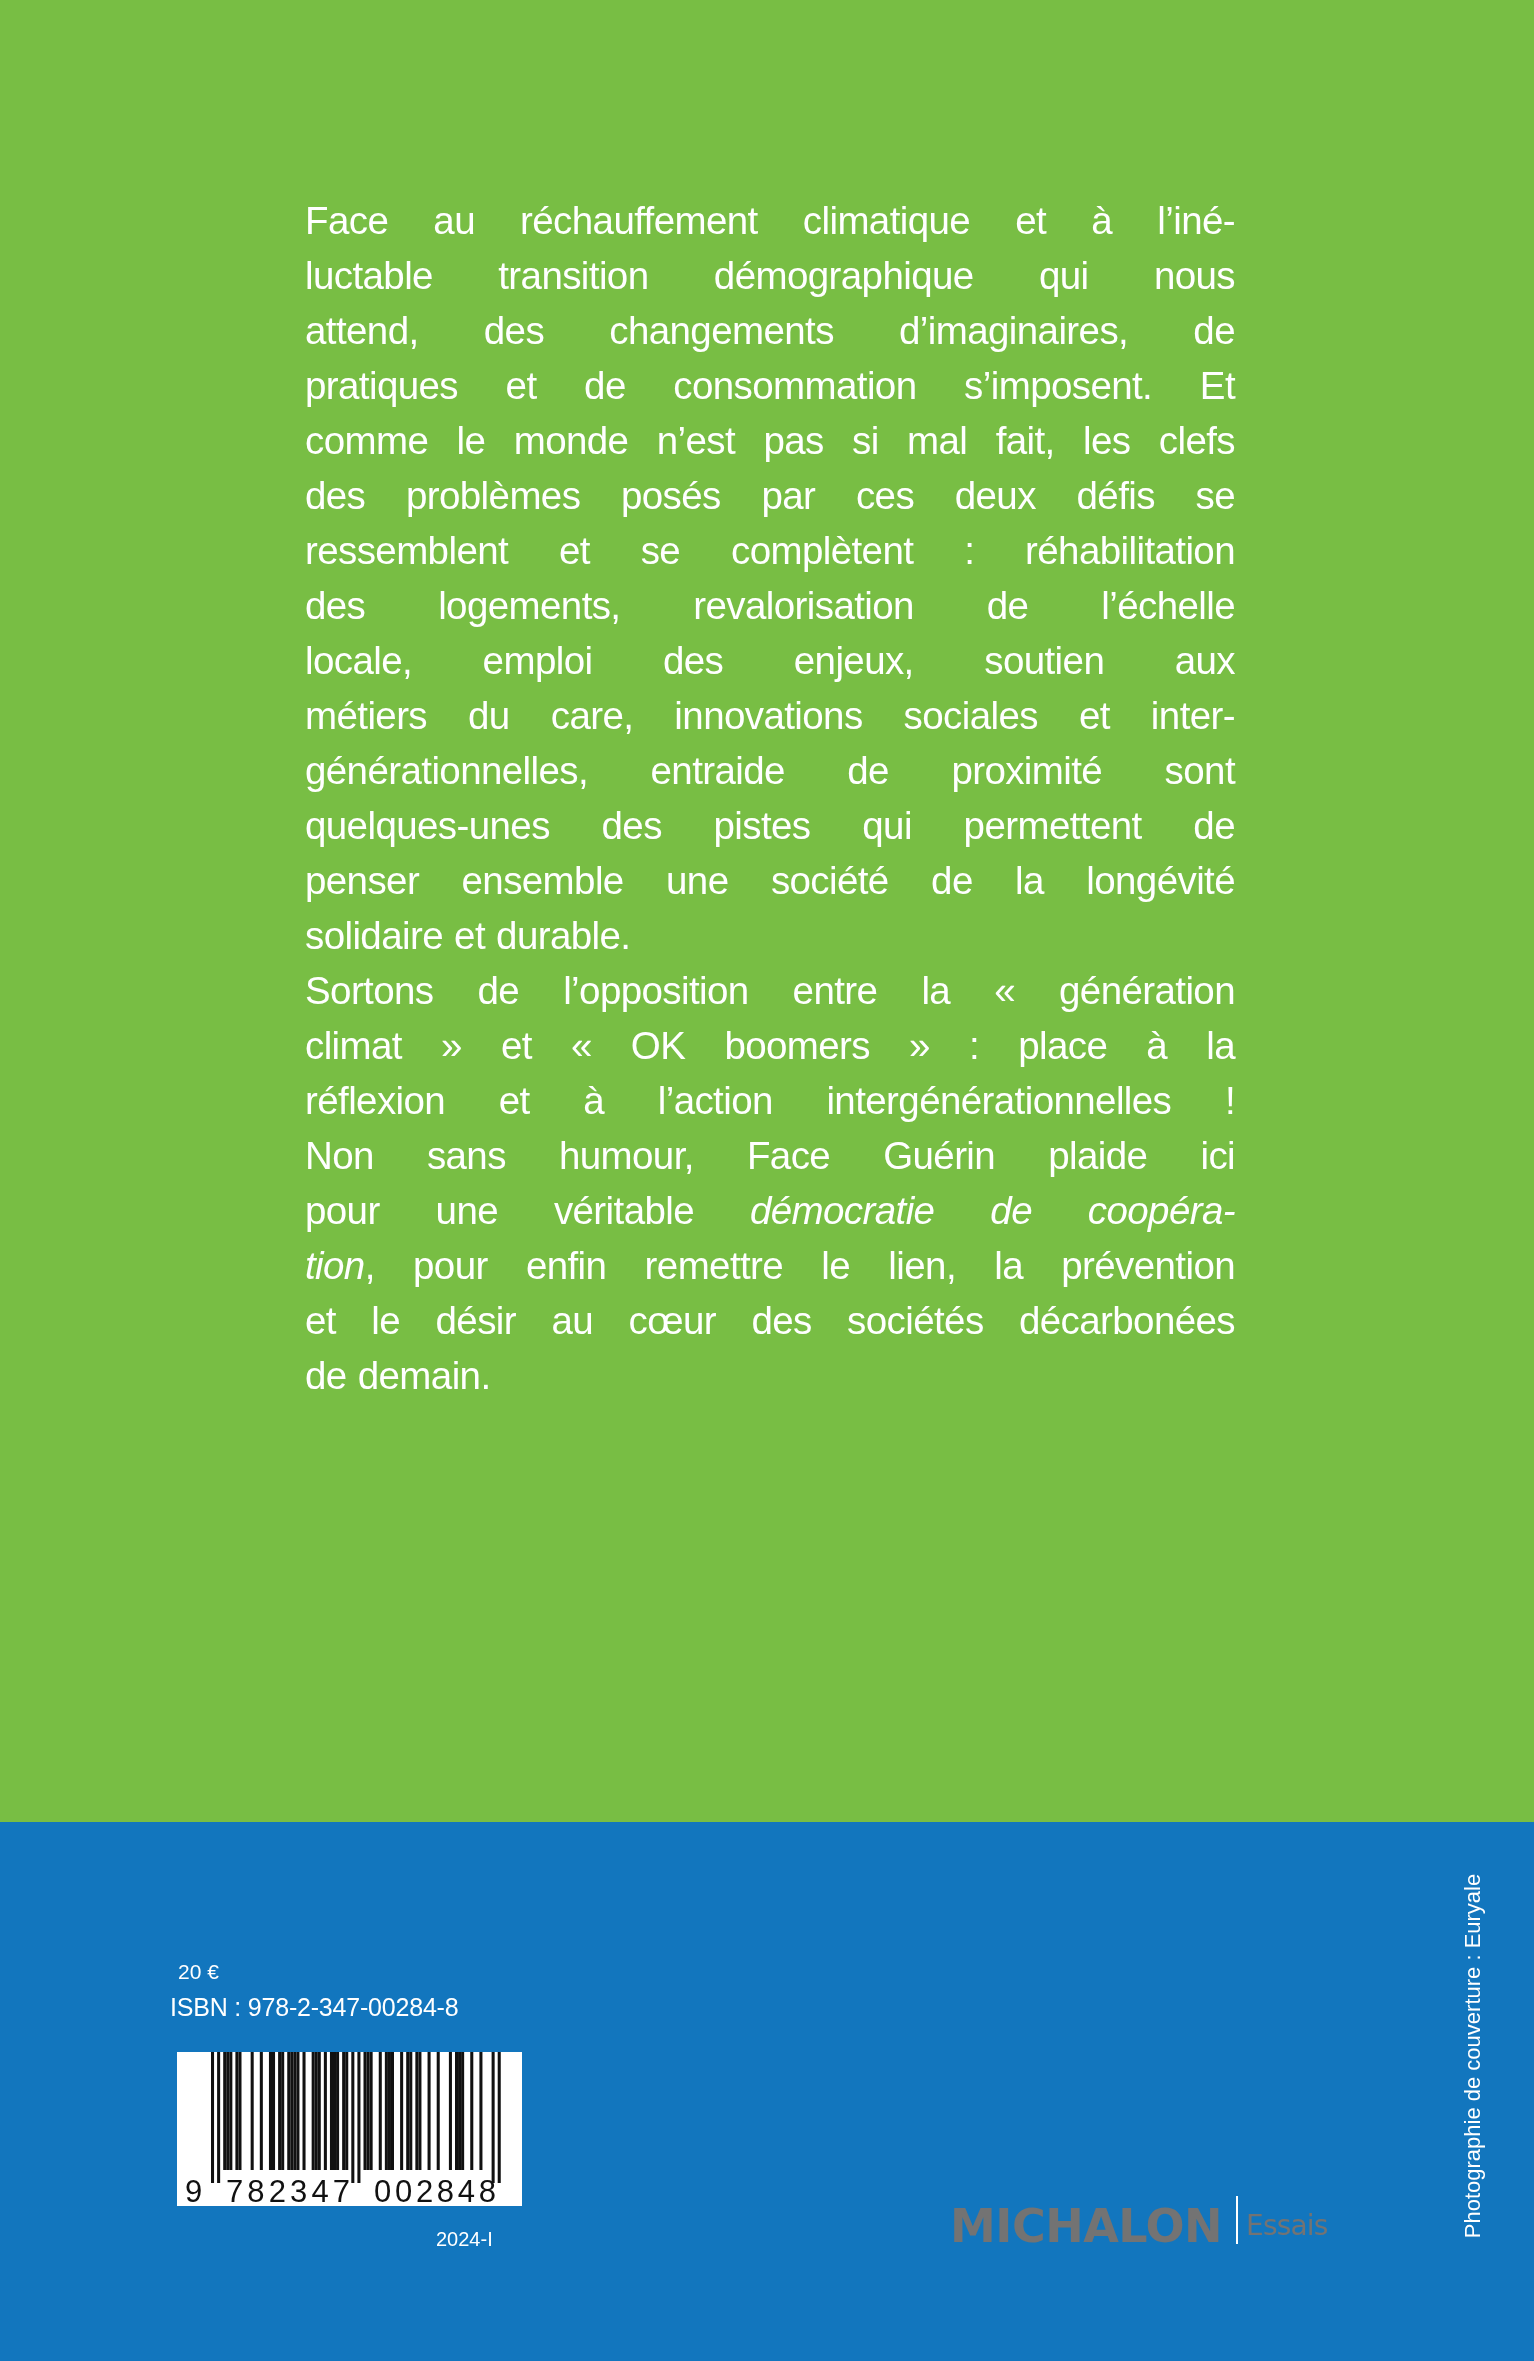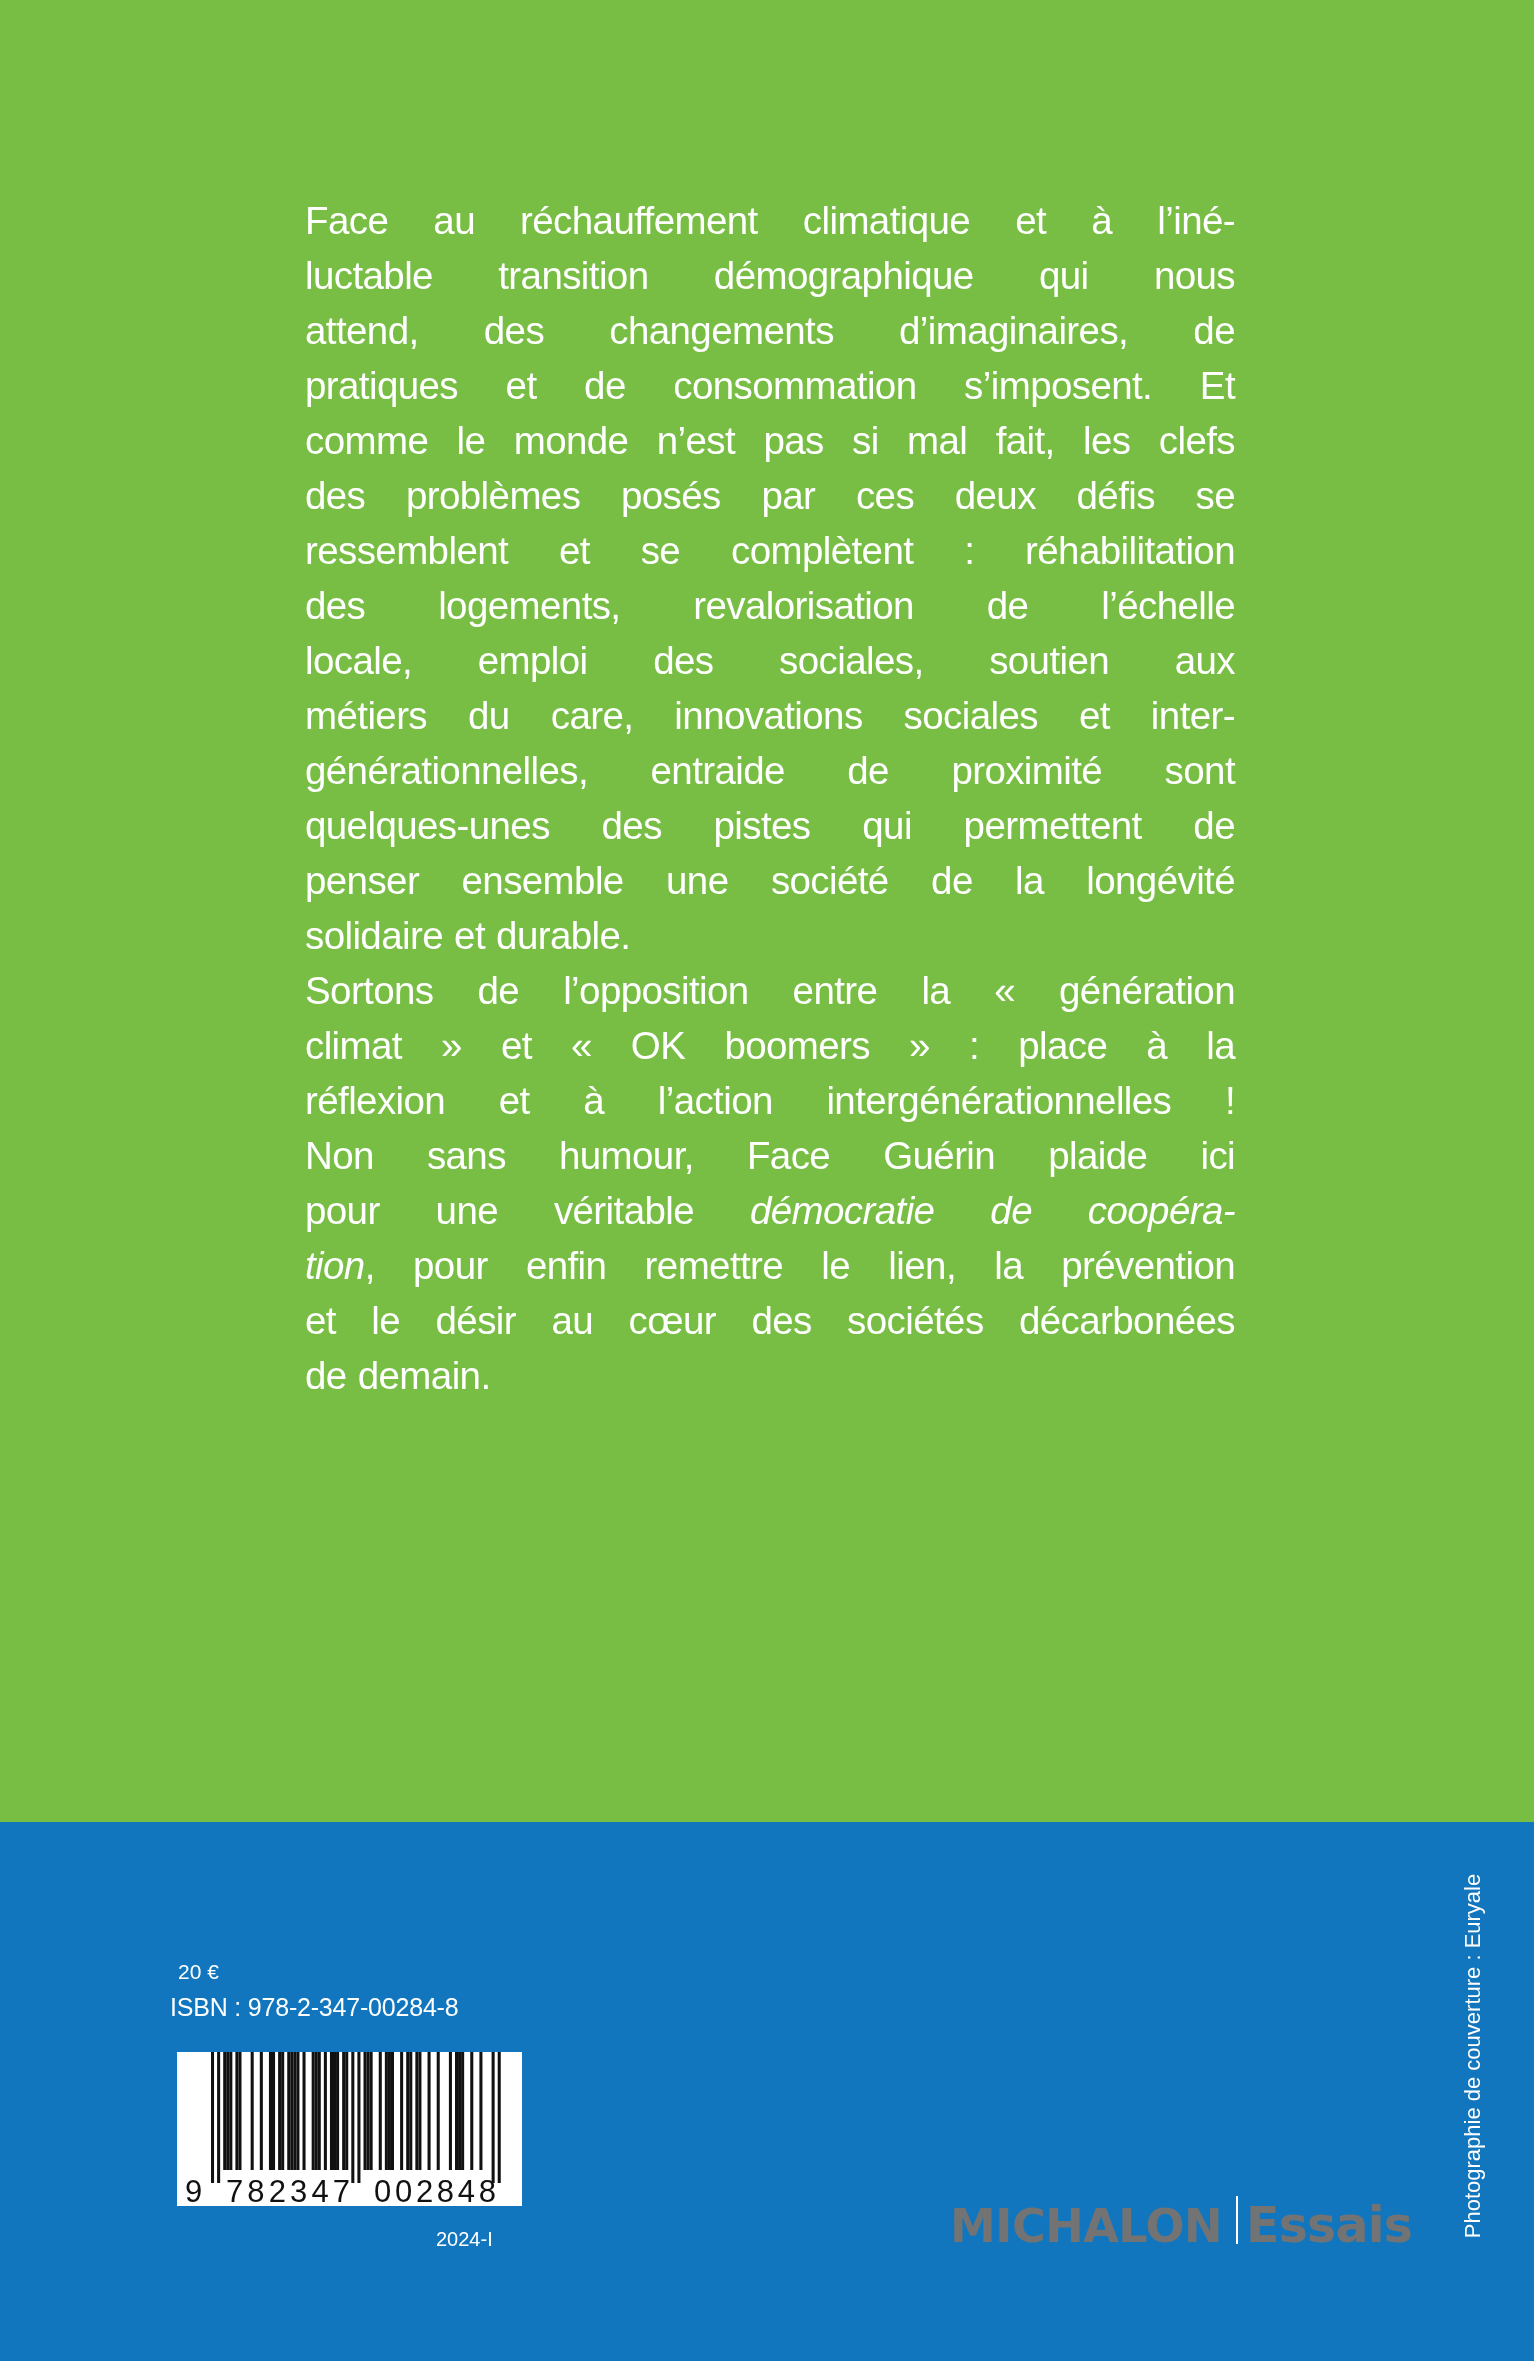--- a/index.html
+++ b/index.html
@@ -89,7 +89,7 @@
     <span class="line">des problèmes posés par ces deux défis se</span>
     <span class="line">ressemblent et se complètent : réhabilitation</span>
     <span class="line">des logements, revalorisation de l’échelle</span>
-    <span class="line">locale, emploi des sociales, soutien aux</span>
+    <span class="line">locale, emploi des enjeux, soutien aux</span>
     <span class="line">métiers du care, innovations sociales et inter-</span>
     <span class="line">générationnelles, entraide de proximité sont</span>
     <span class="line">quelques-unes des pistes qui permettent de</span>

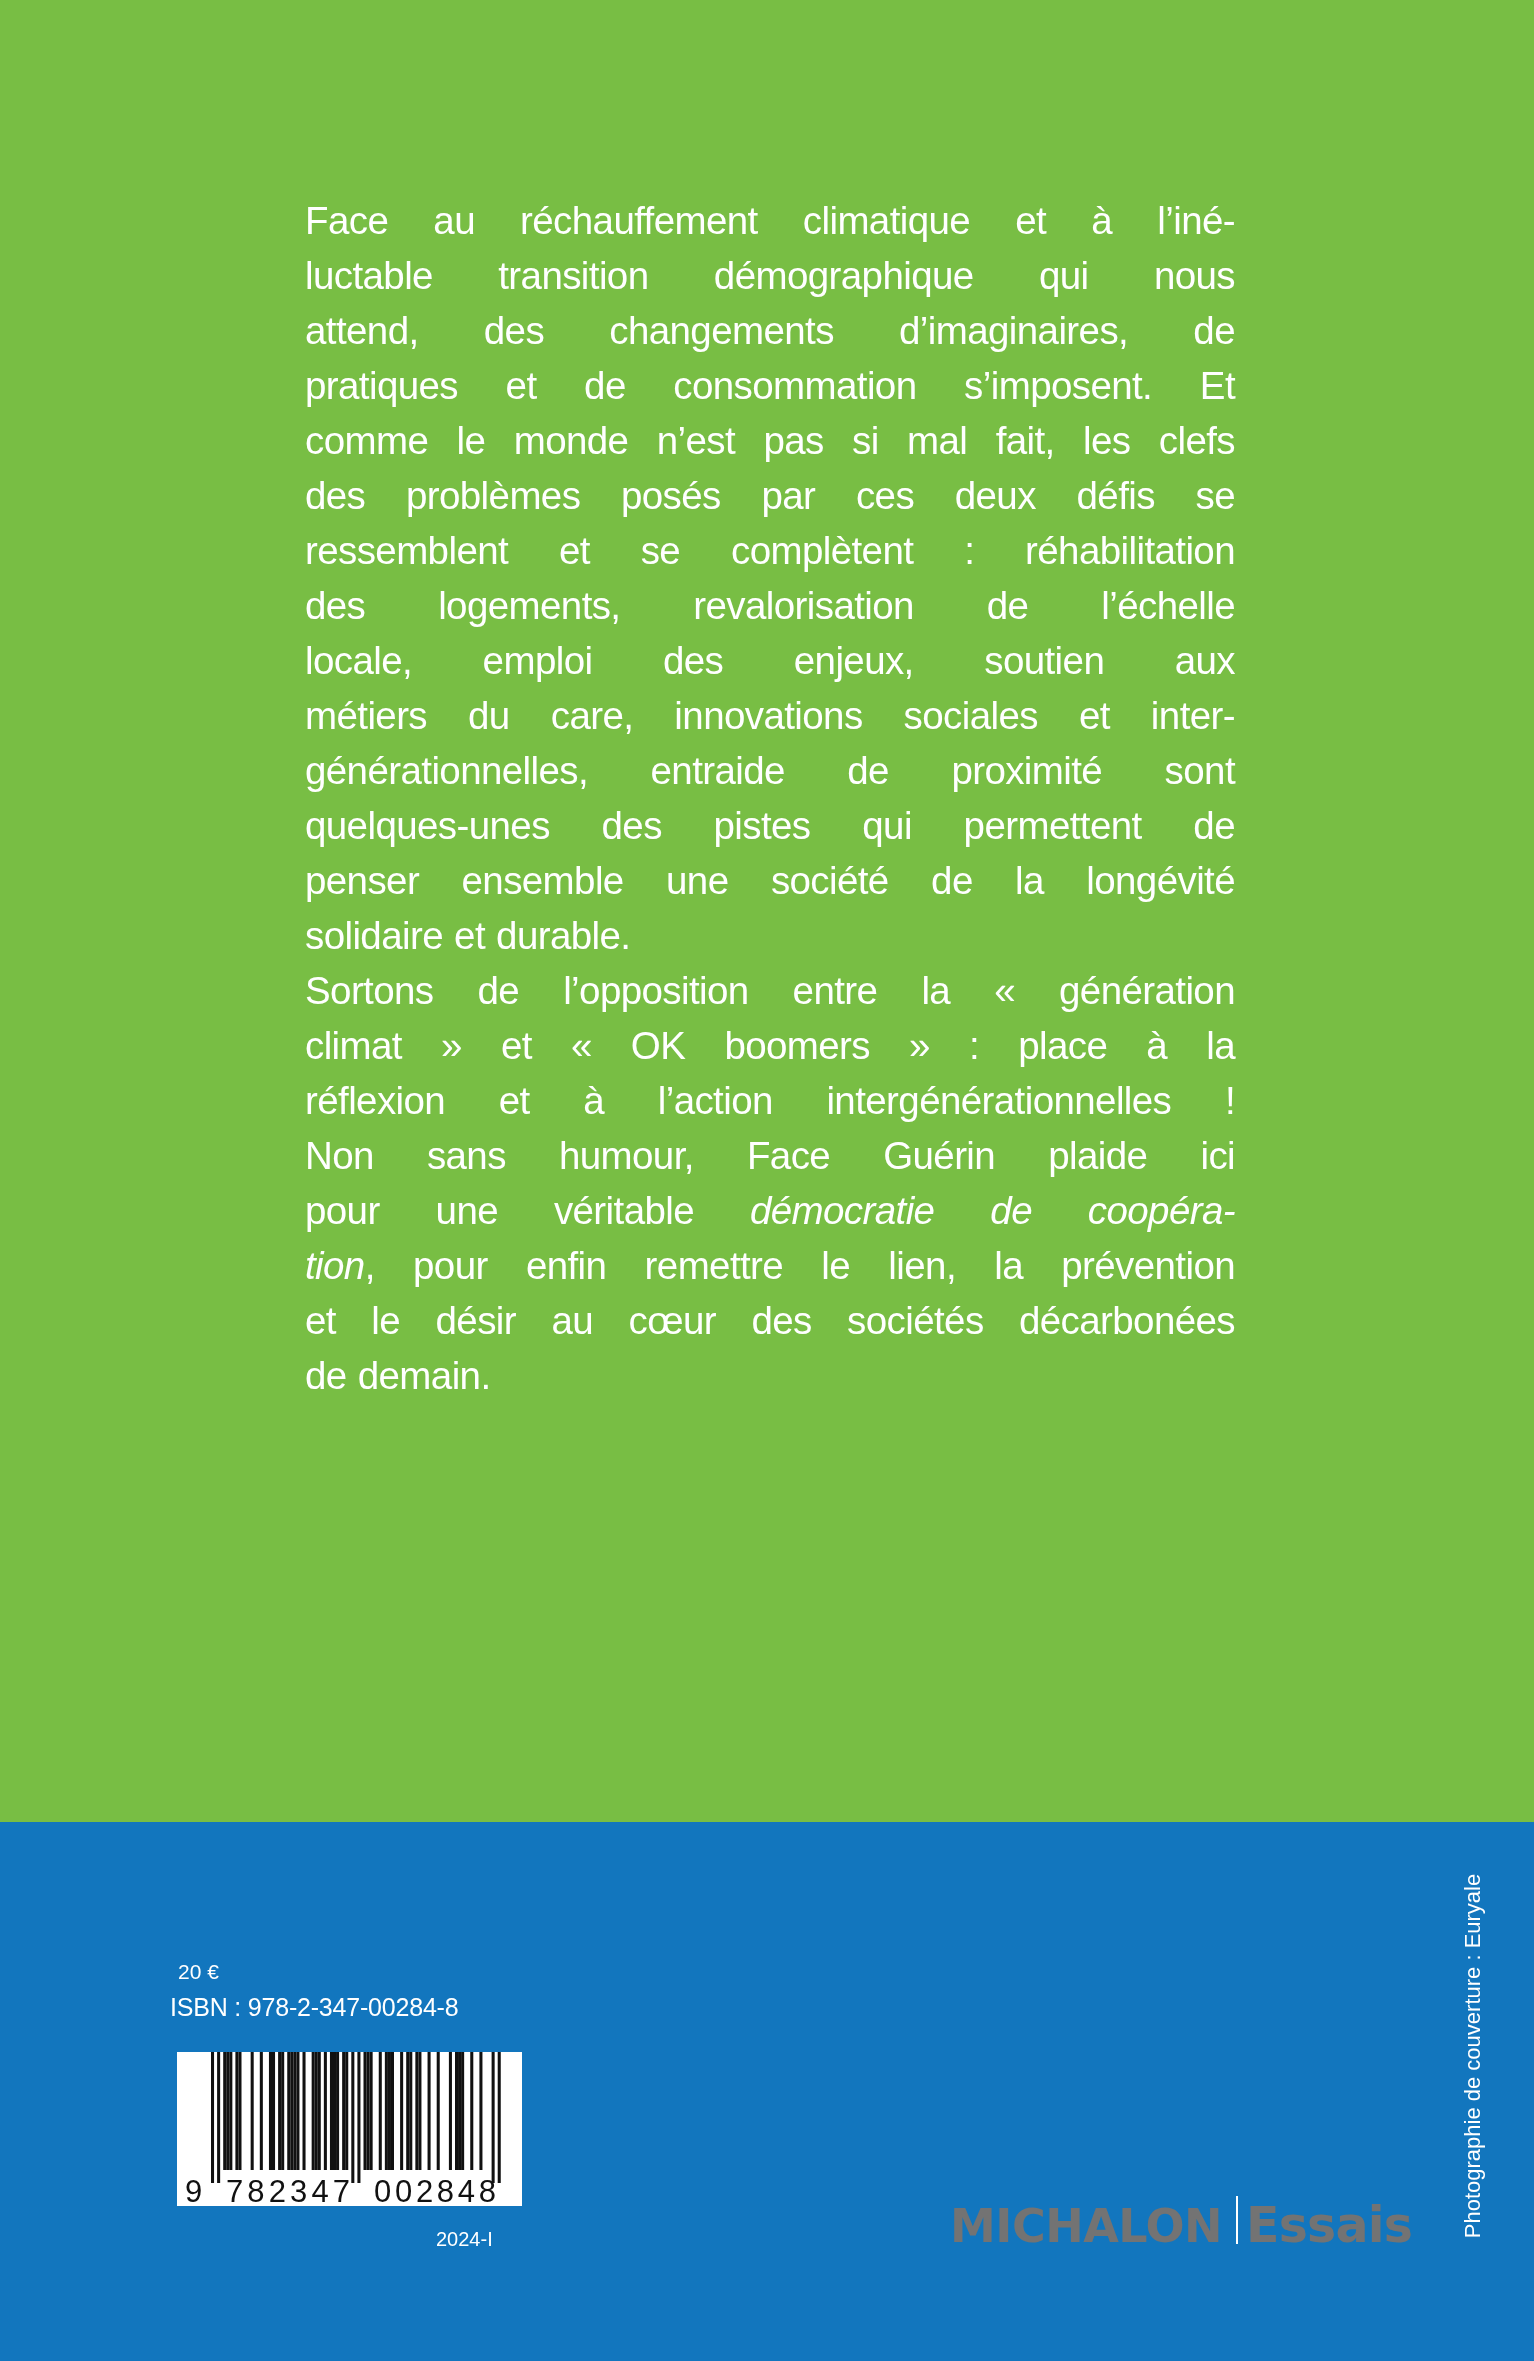--- a/index.html
+++ b/index.html
@@ -62,8 +62,8 @@
     width: 2px; height: 48px; background: #fff; margin: 0 8px 0 14px;
   }
   .publisher .collection {
-    font-family: "DejaVu Sans", sans-serif; font-weight: 700;
-    font-size: 49px; line-height: 60px; letter-spacing: -0.8px;
+    font-family: "DejaVu Sans", sans-serif; font-weight: 400;
+    font-size: 28px; line-height: 60px; letter-spacing: -0.8px;
   }
   .credit {
     position: absolute; left: 1473px; top: 2056px;

